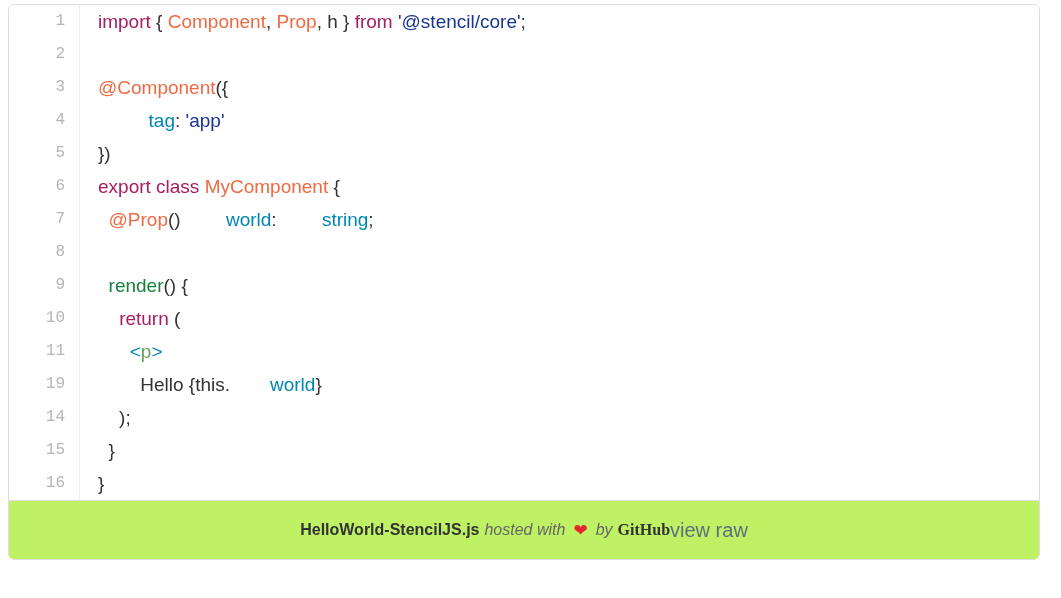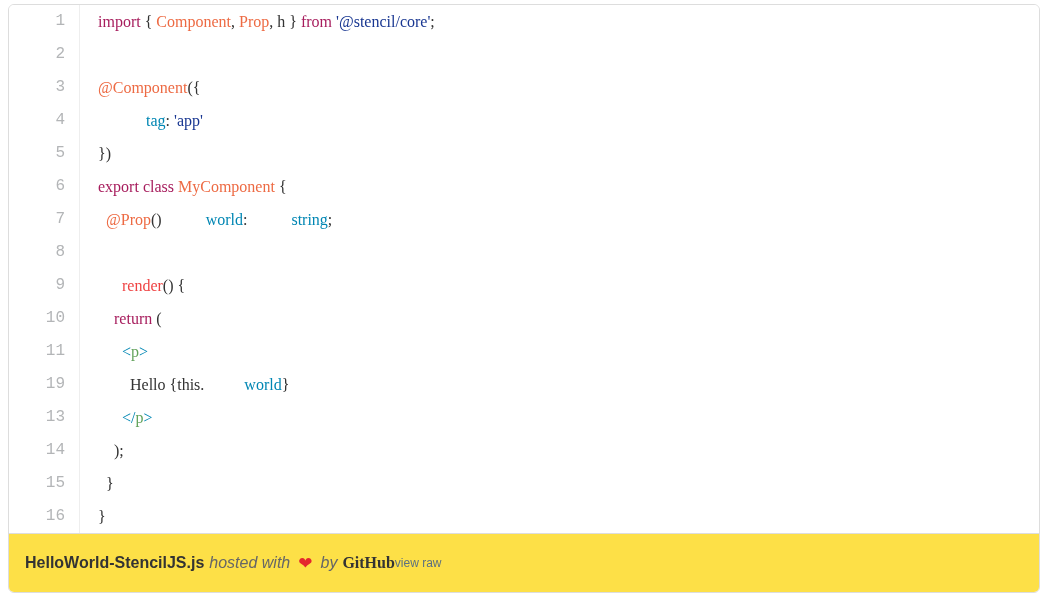--- a/index.html
+++ b/index.html
@@ -57,8 +57,8 @@
   td.lcode {
     padding: 0 0 0 18px;
     vertical-align: middle;
-    font-family: Liberation Serif, serif;
-    font-size: 16px;
+    font-family: Liberation Sans, sans-serif;
+    font-size: 19px;
     line-height: 33px;
     color: #333333;
     white-space: pre;

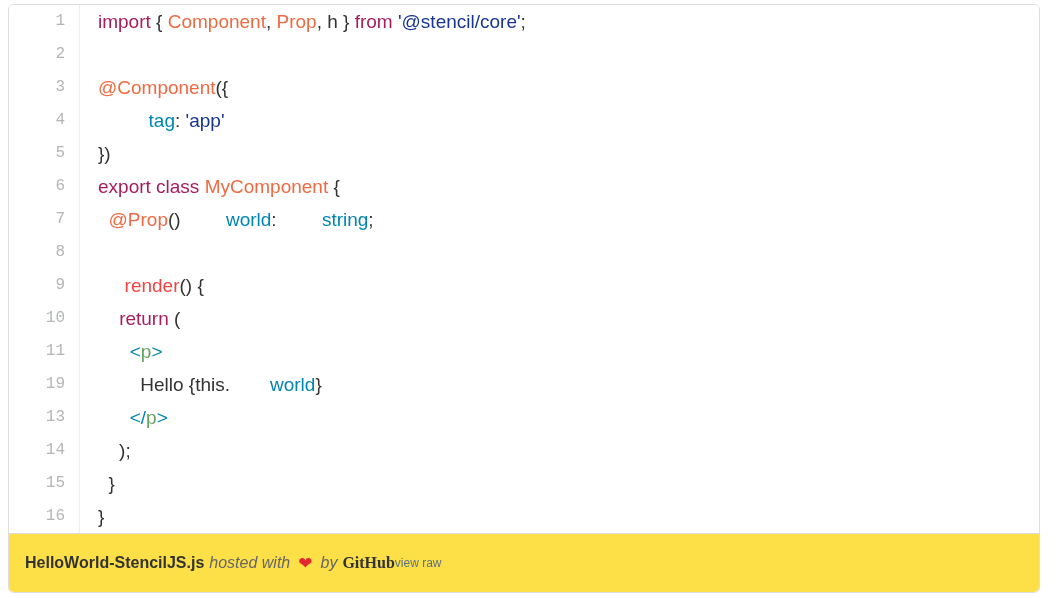--- a/index.html
+++ b/index.html
@@ -70,7 +70,7 @@
   .e   { color: #ed6a43; }   
   .s   { color: #183691; }   
   .c   { color: #0086b3; margin-left: 40px; }   
-  .f   { color: #ef4444; margin-left: 16px; }   
+  .f   { color: #15803d; }   
   .tb  { color: #0086b3; }   
   .tn  { color: #63a35c; }   
   .p   { color: #333333; }   

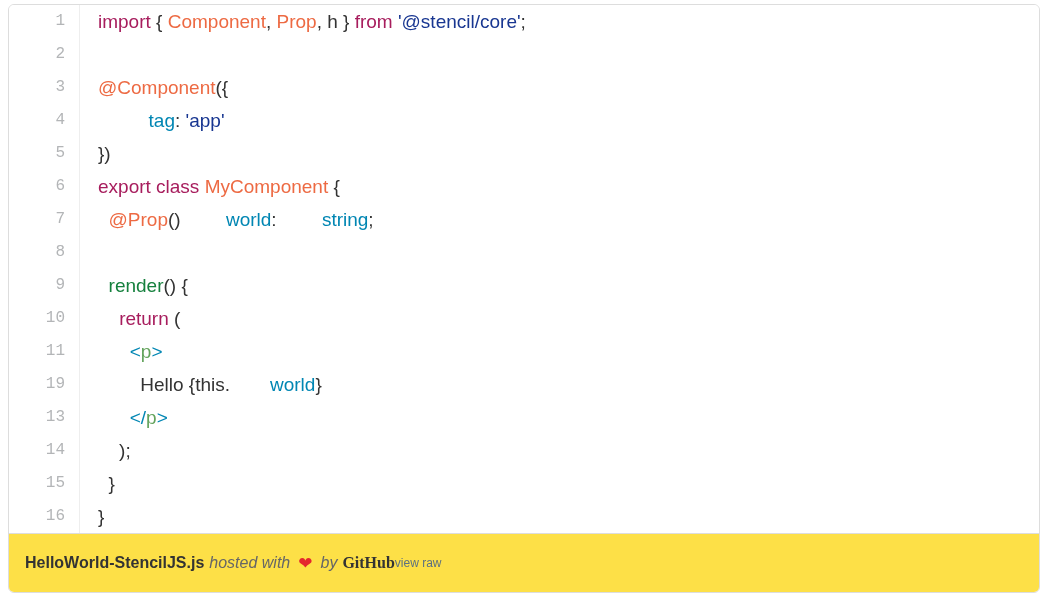--- a/index.html
+++ b/index.html
@@ -176,10 +176,6 @@
             <td class="lcode"><span class="p">        Hello {this.</span><span class="c">world</span><span class="p">}</span></td>
           </tr>
           <tr>
-            <td class="lnum">13</td>
-            <td class="lcode"><span class="p">      </span><span class="tb">&lt;/</span><span class="tn">p</span><span class="tb">&gt;</span></td>
-          </tr>
-          <tr>
             <td class="lnum">14</td>
             <td class="lcode"><span class="p">    );</span></td>
           </tr>

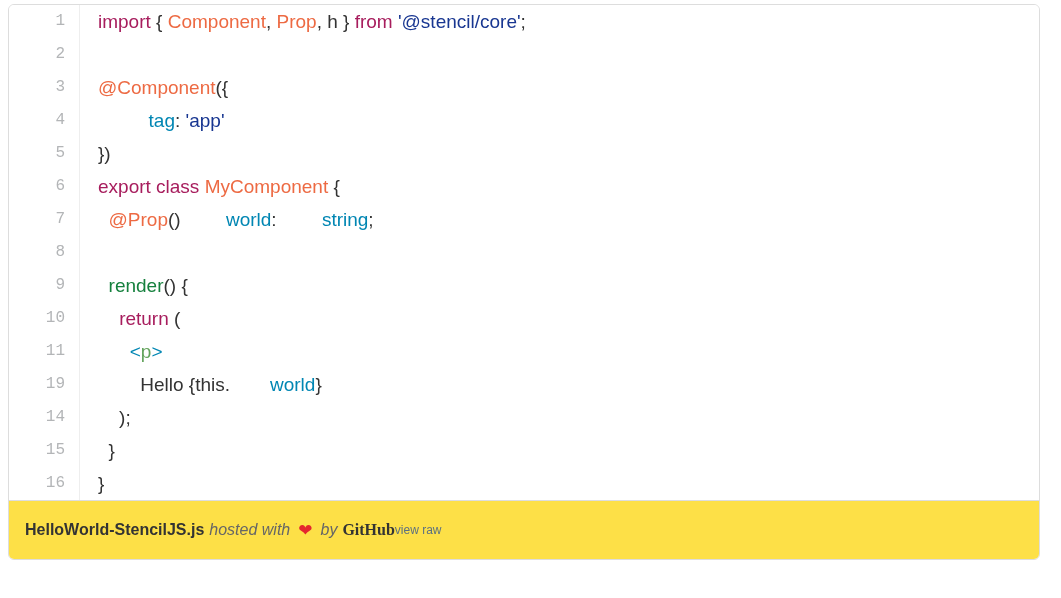--- a/index.html
+++ b/index.html
@@ -77,13 +77,13 @@
 
   
   .gist-meta {
-    background: #fde047;
+    background: #bef264;
     border-top: 1px solid #dddddd;
     padding: 0 16px;
     height: 58px;
     display: flex;
     align-items: center;
-    justify-content: flex-start;
+    justify-content: center;
     font-size: 16px;
     color: #666666;
   }

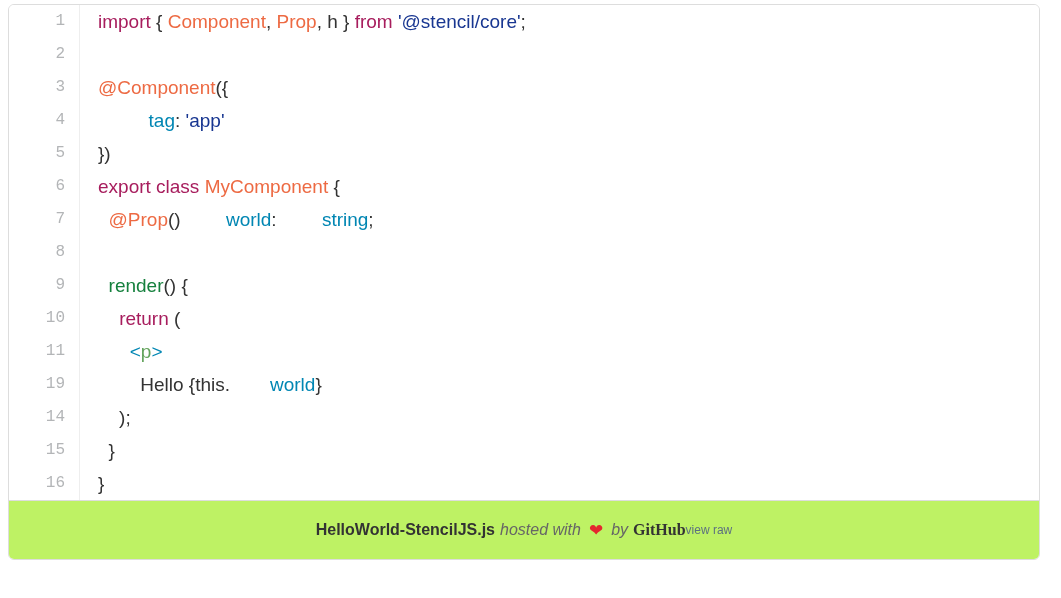--- a/index.html
+++ b/index.html
@@ -115,7 +115,7 @@
   .meta-raw {
     color: #5c7080;
     text-decoration: none;
-    font-size: 12px;
+    font-size: 20px;
     white-space: nowrap;
   }
 </style>

